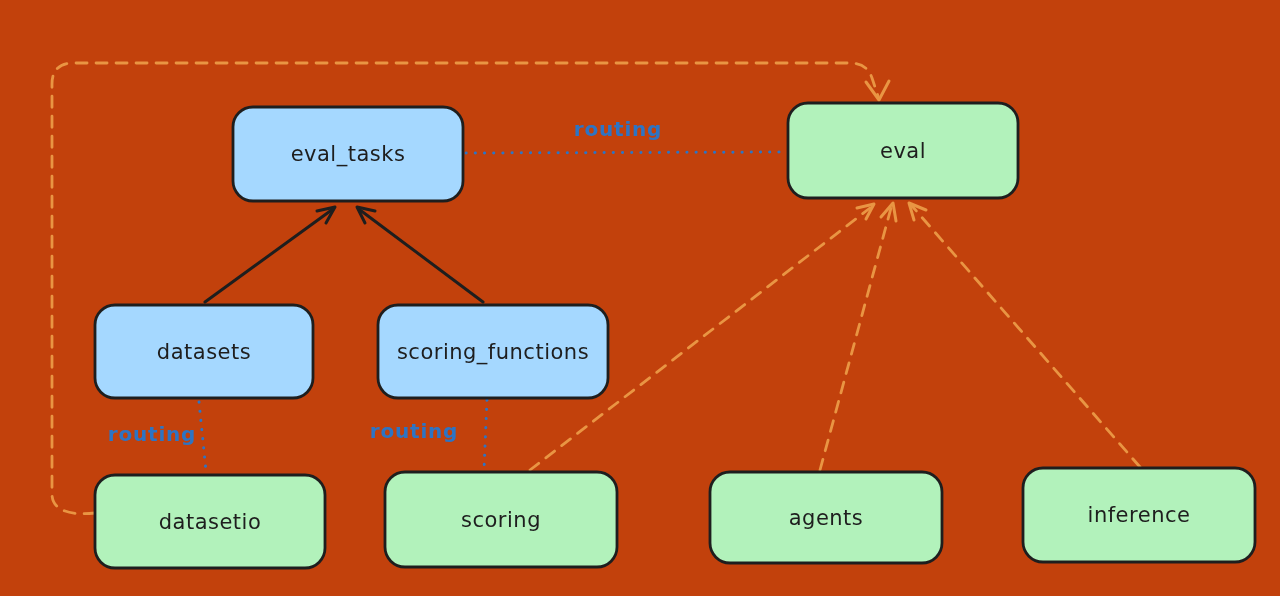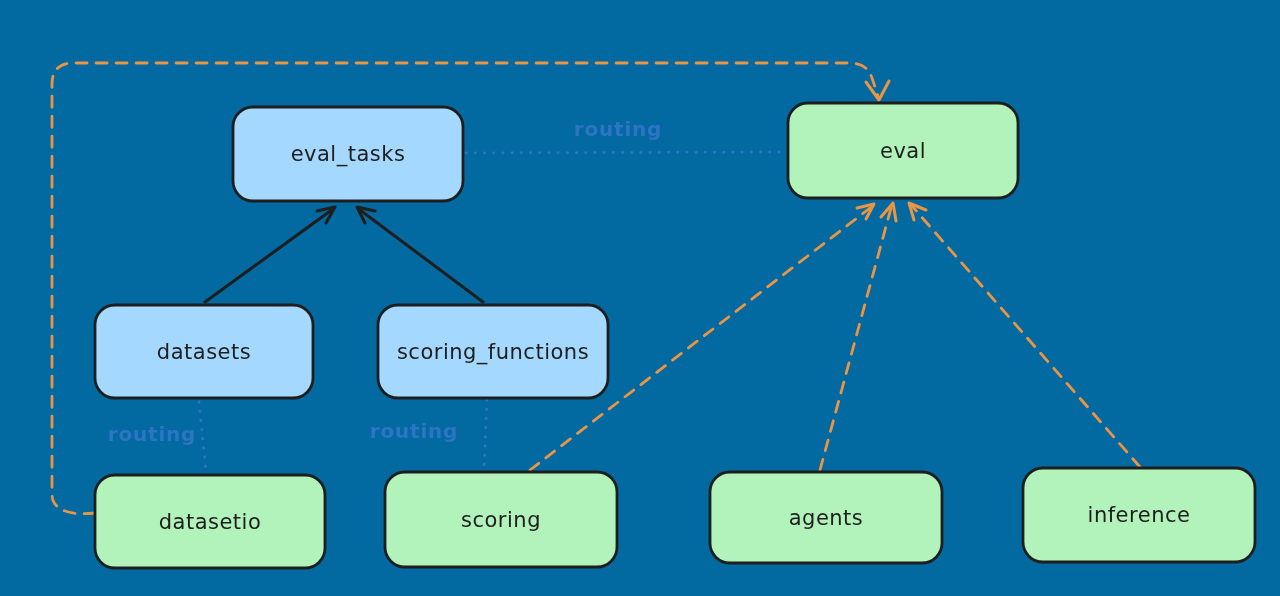--- a/index.html
+++ b/index.html
@@ -12,7 +12,7 @@
     position: relative;
     width: 1280px;
     height: 596px;
-    background: #0369a1;
+    background: #c2410c;
     overflow: hidden;
   }
   svg { display: block; }

